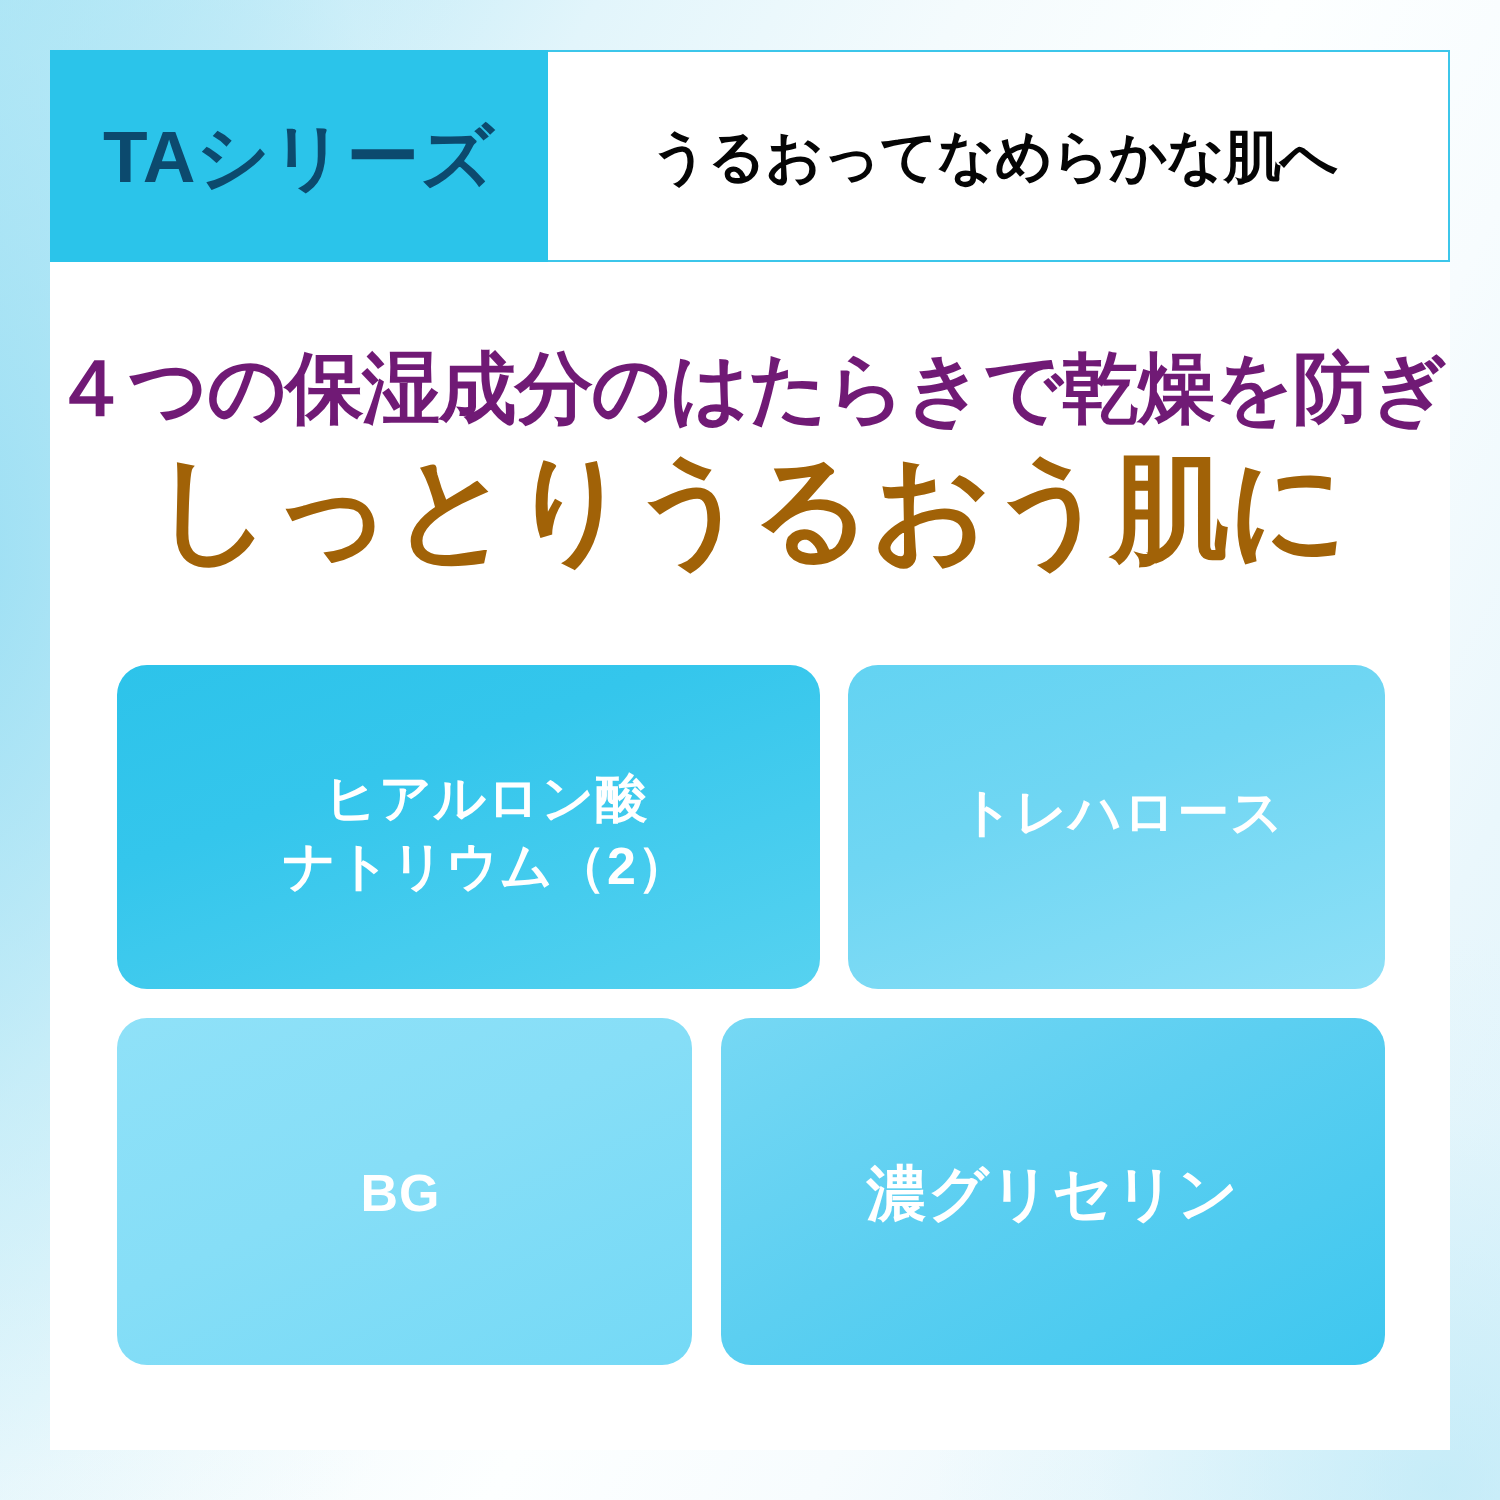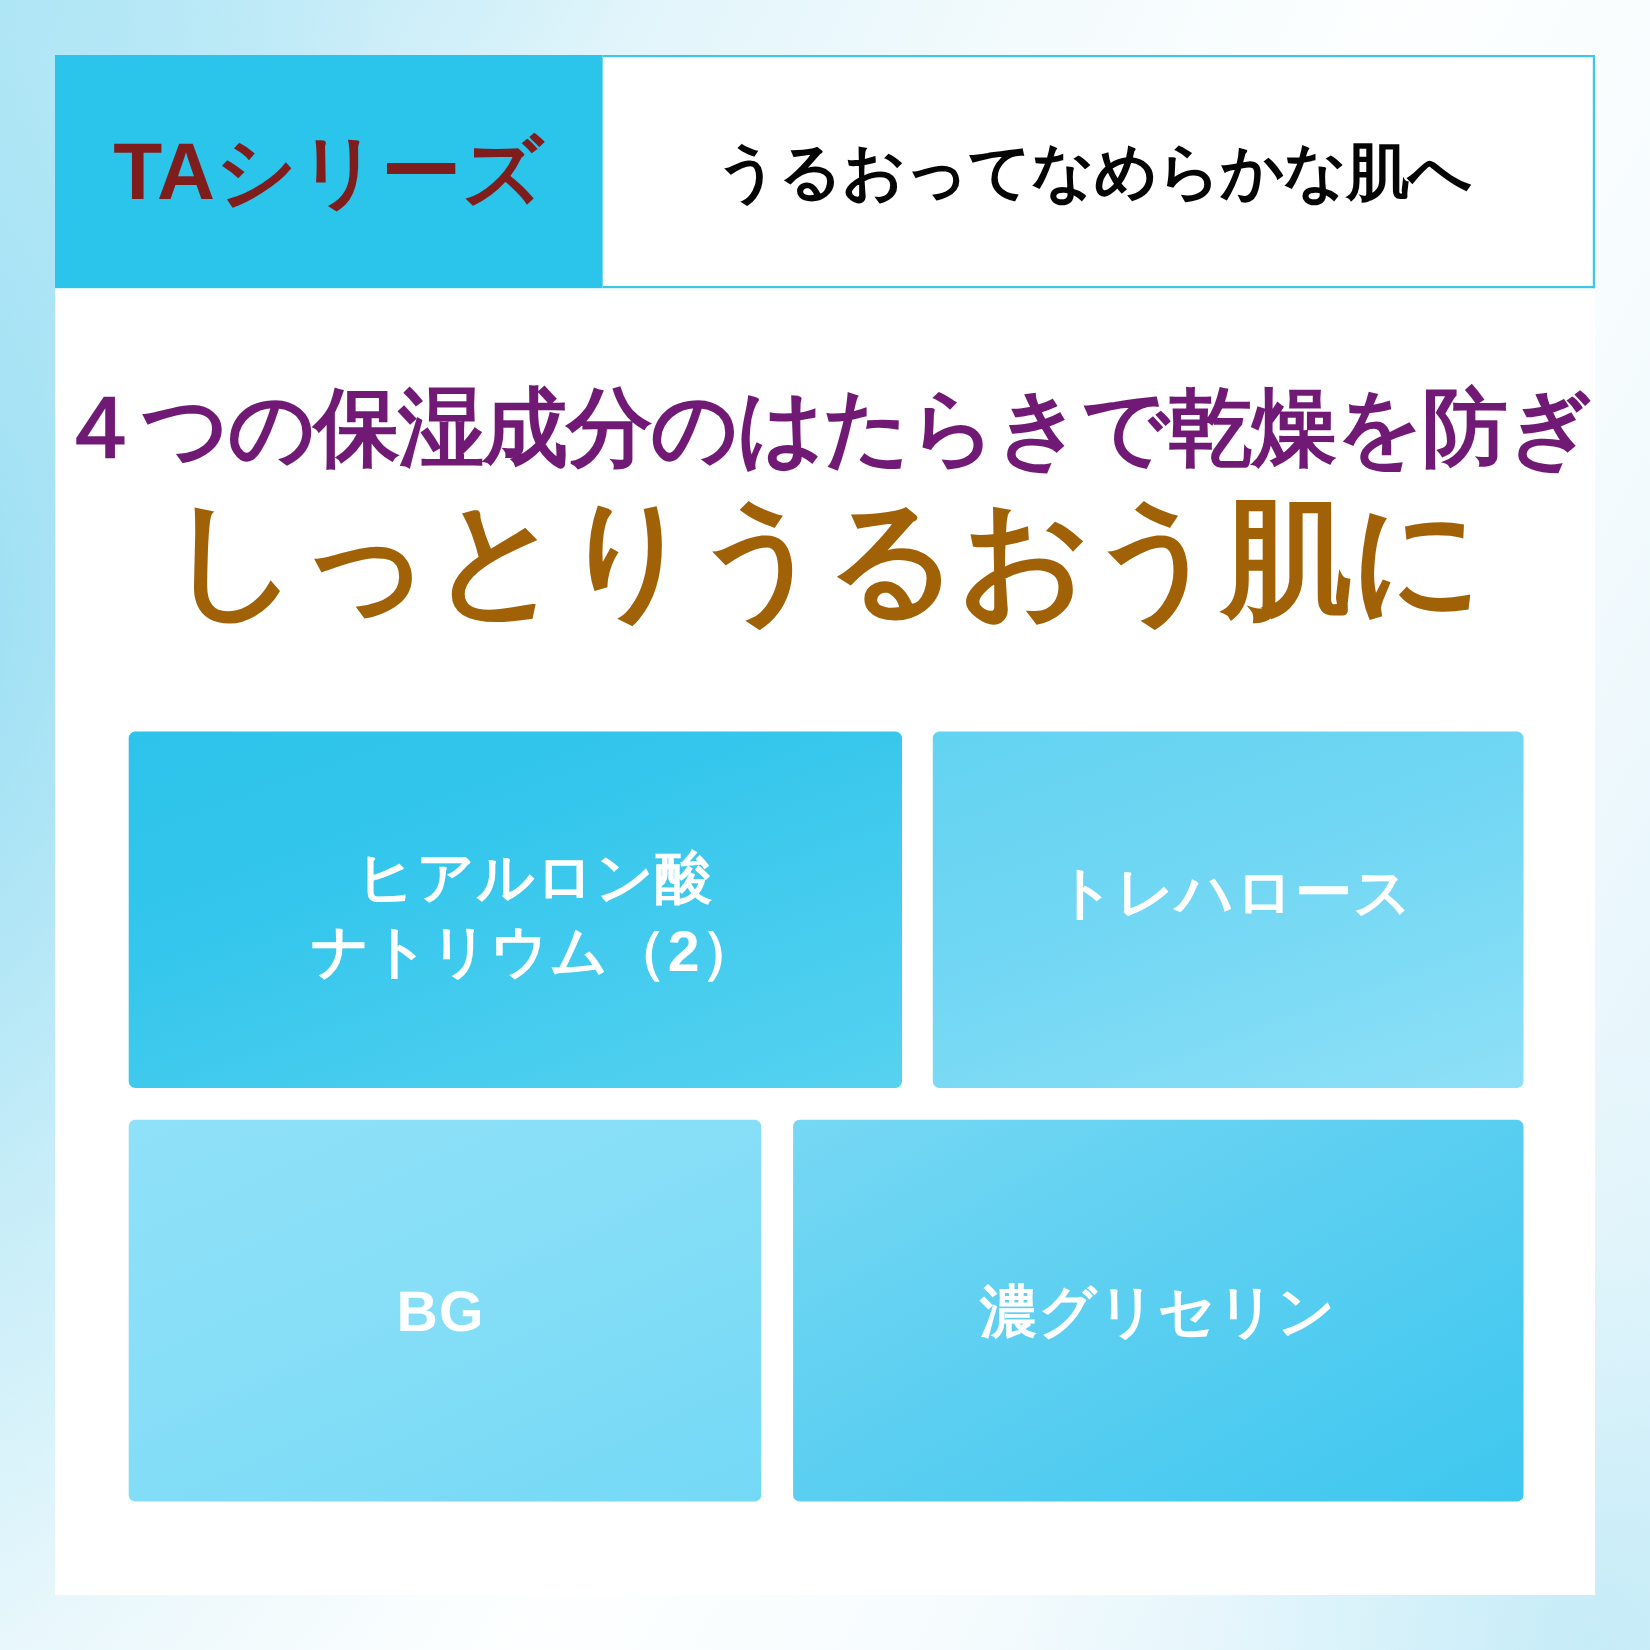--- a/index.html
+++ b/index.html
@@ -92,7 +92,7 @@
     box-sizing: border-box;
   }
   .header-tag-label {
-    color: #7f1d1d;
+    color: #0c4a6e;
     font-size: 73px;
     font-weight: 700;
     letter-spacing: 0.5px;

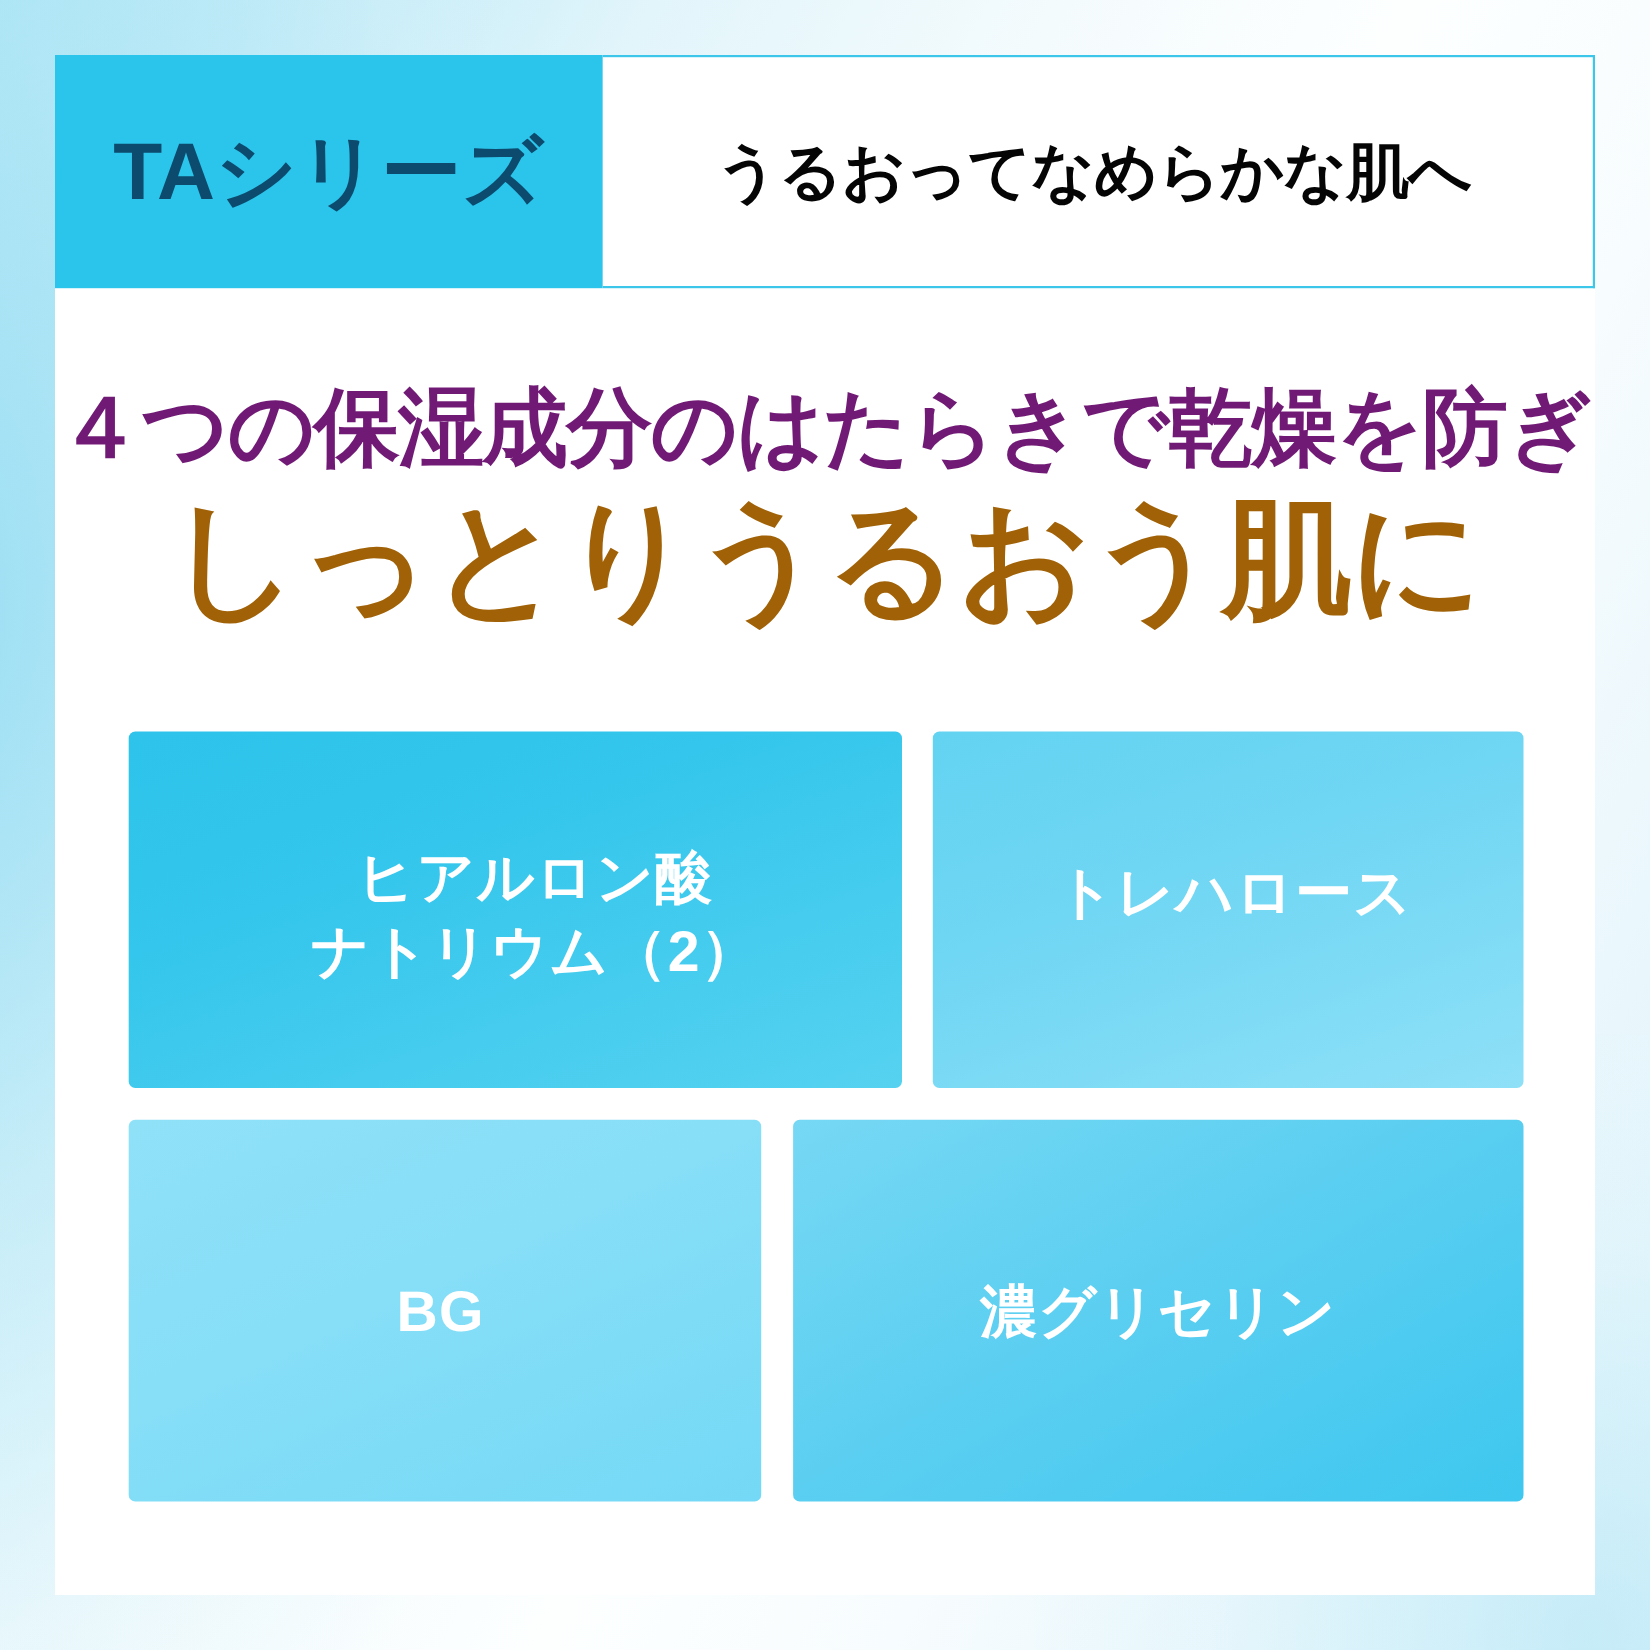--- a/index.html
+++ b/index.html
@@ -156,7 +156,7 @@
   }
   .card {
     position: absolute;
-    border-radius: 6px;
+    border-radius: 30px;
     display: flex;
     align-items: center;
     justify-content: center;

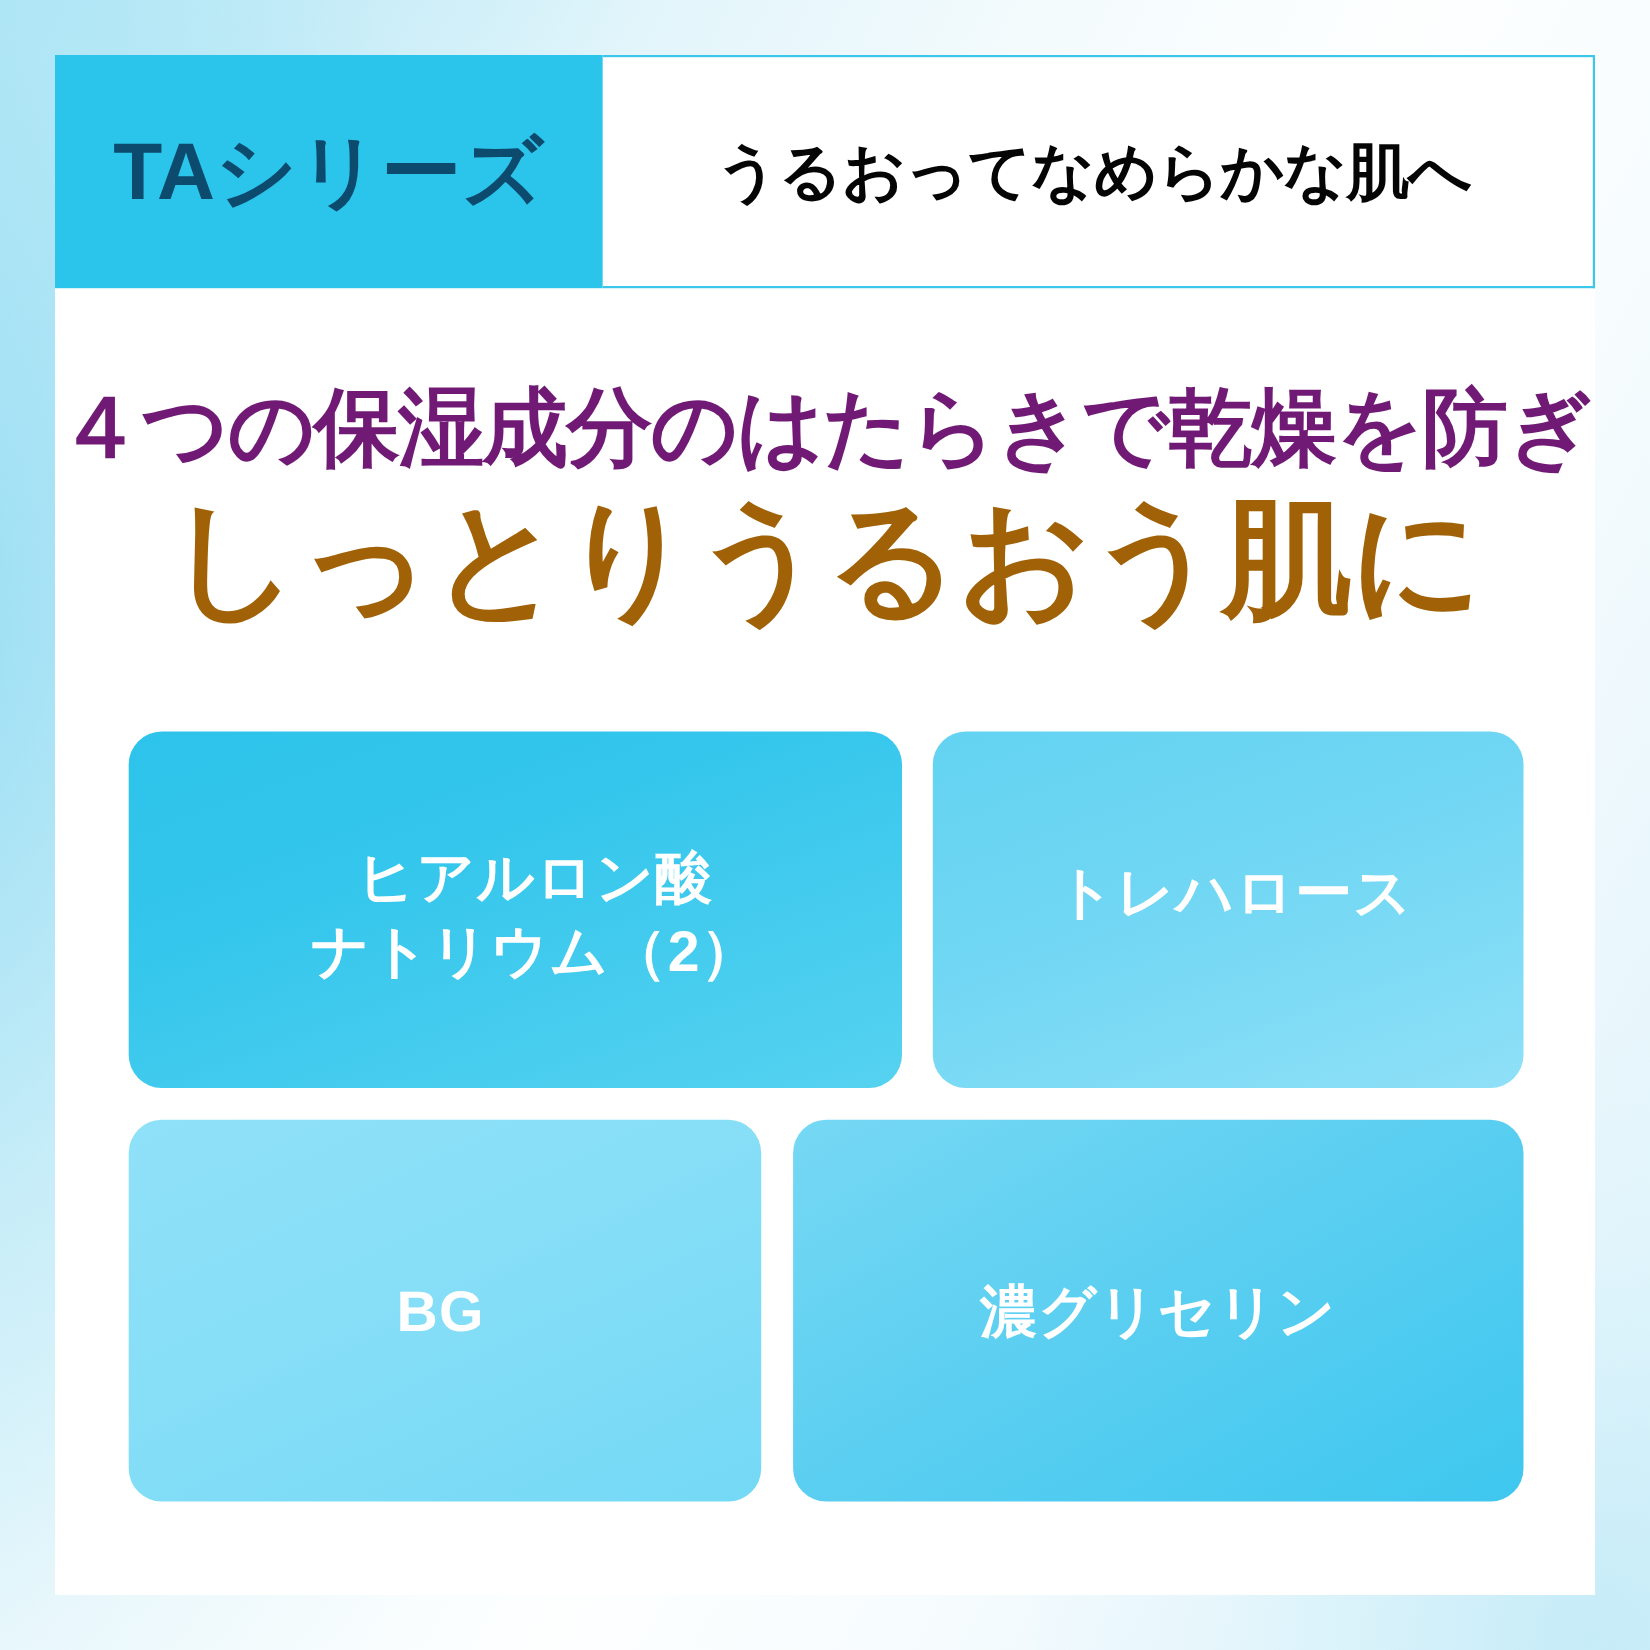--- a/index.html
+++ b/index.html
@@ -220,7 +220,7 @@
     background: linear-gradient(150deg, #76d8f4 0%, #5ccff1 45%, #3ec7ef 100%);
   }
   .card-4 .card-label {
-    font-size: 52px;
+    font-size: 60px;
     transform: translate(0px, 2px);
   }
 </style>

